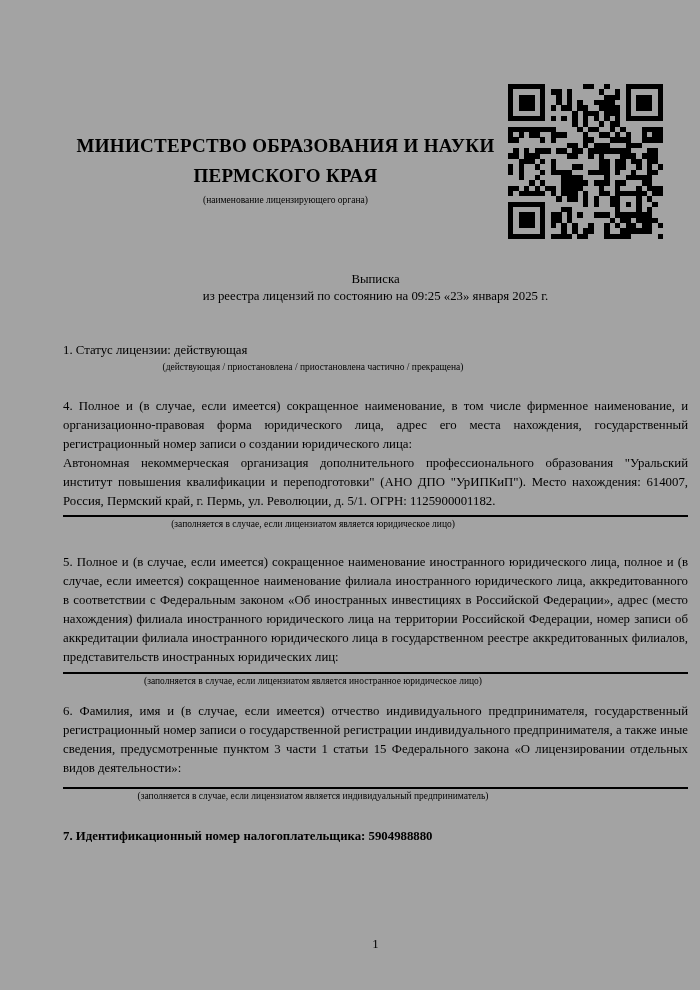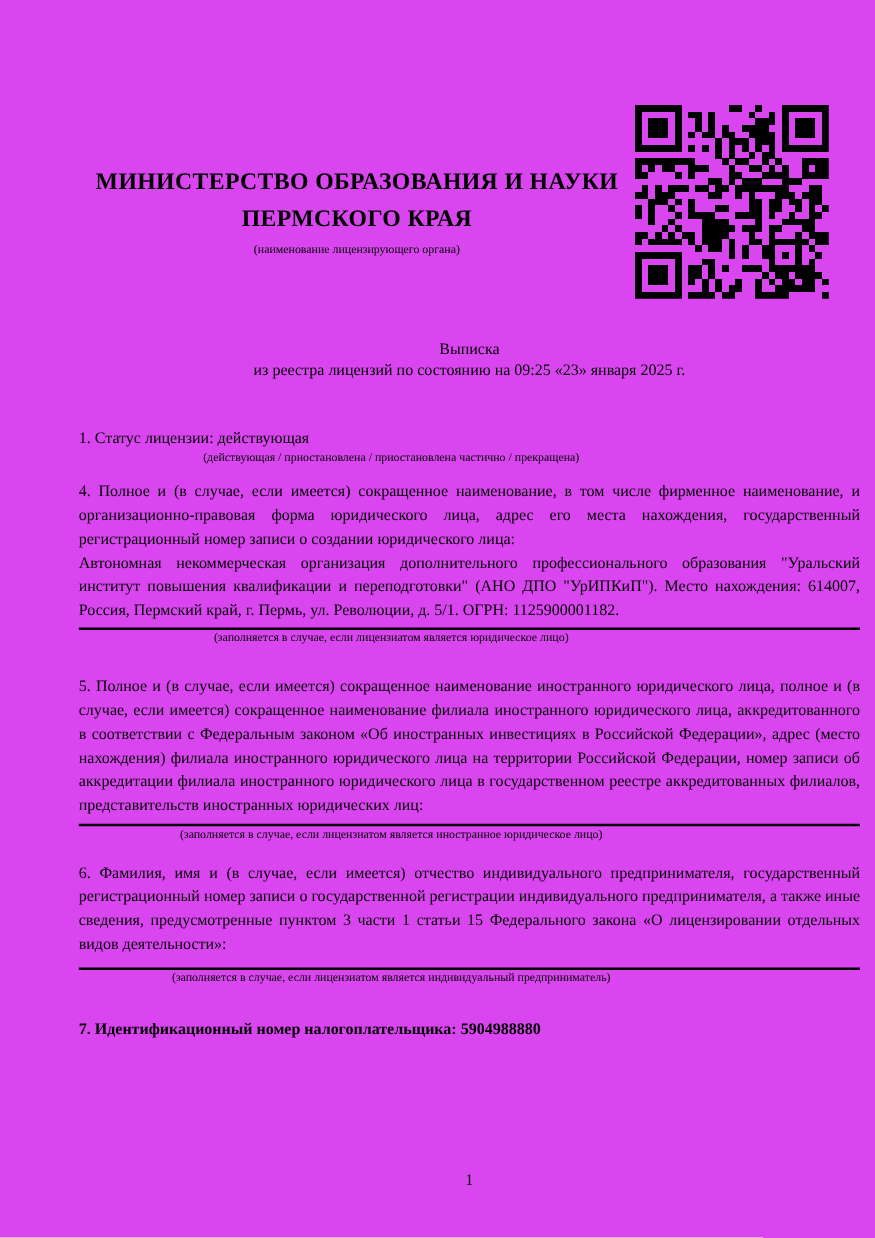--- a/index.html
+++ b/index.html
@@ -9,7 +9,7 @@
     color:#000;
     -webkit-font-smoothing:antialiased;
   }
-  .page{position:relative;width:700px;height:990px;overflow:hidden;background:#d946ef;}
+  .page{position:relative;width:700px;height:990px;overflow:hidden;background:#a3a3a3;}
   .content{position:relative;padding:0 12px 0 63px;}
 
   

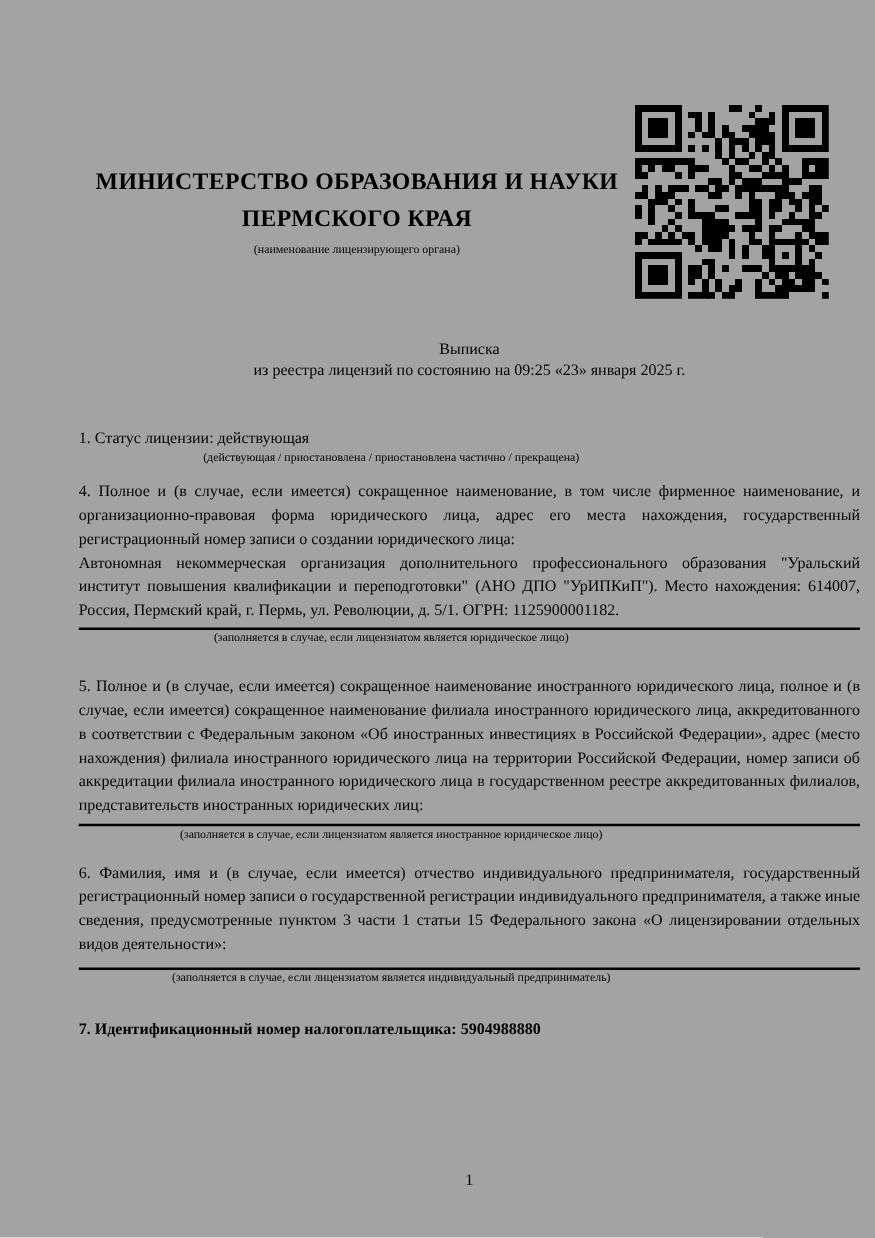--- a/index.html
+++ b/index.html
@@ -33,7 +33,7 @@
   .item-1{margin-top:36px;font-family:Liberation Serif, serif;}
   .item-2{margin-top:20px;}
   .item-3{margin-top:14px;}
-  .item-4{margin-top:10px;}
+  .item-4{margin-top:23px;}
   .item-4 .rule{margin-top:4px;}
   .item-5{margin-top:22px;}
   .item-5 .rule{margin-top:5px;}

